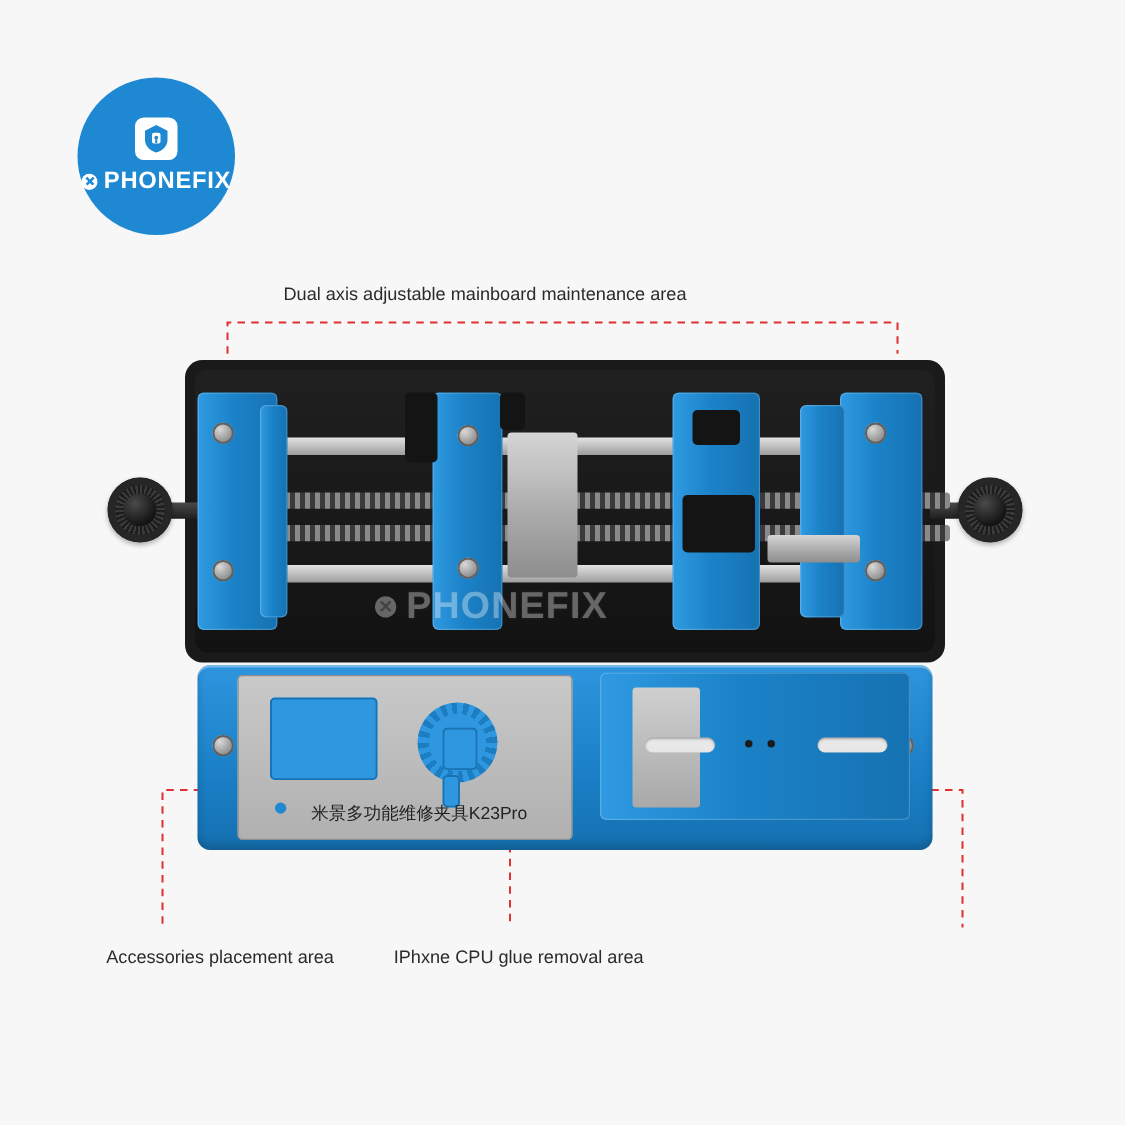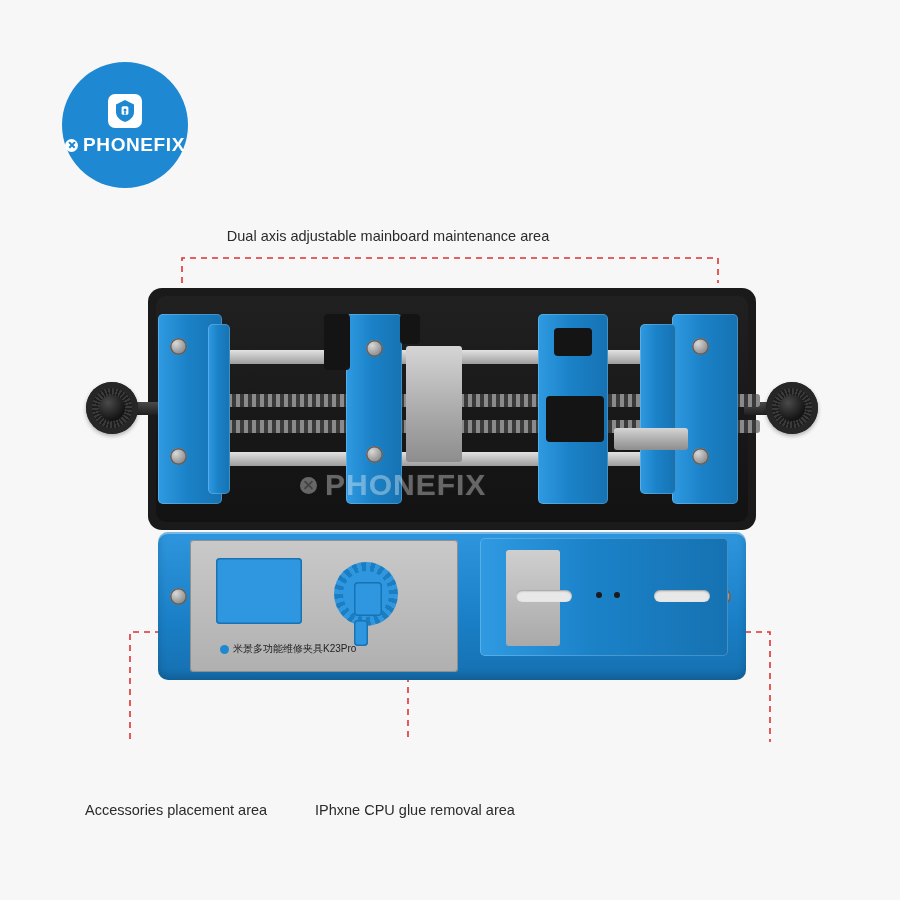--- a/index.html
+++ b/index.html
@@ -234,12 +234,12 @@
   }
   .pcb-label {
     position: absolute;
-    font-size: 10px;
+    font-size: 14px;
     color: #222;
     white-space: nowrap;
     display: flex;
-    align-items: center;
-    gap: 4px;
+    align-items: flex-start;
+    gap: 20px;
   }
   .pcb-label .mini-dot {
     width: 9px; height: 9px; border-radius: 50%;

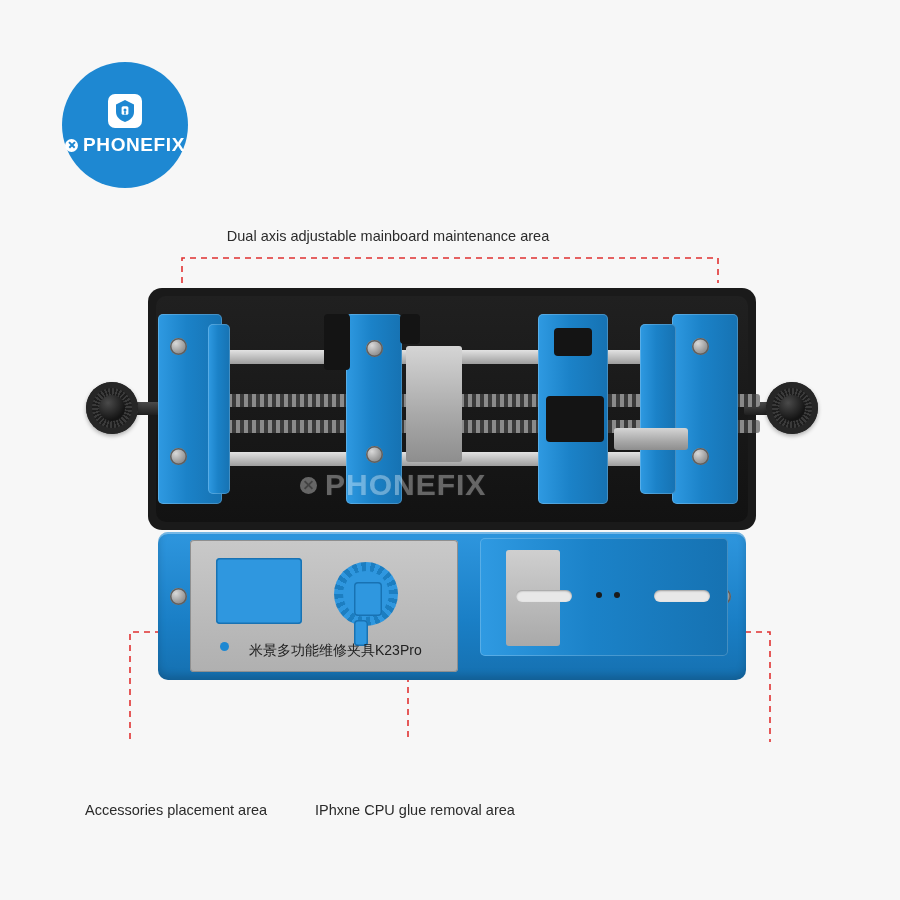--- a/index.html
+++ b/index.html
@@ -88,7 +88,6 @@
     top: 758px;
     width: 900px;
     height: 24px;
-    margin-top: 44px;
   }
   .callout-b {
     position: absolute;

